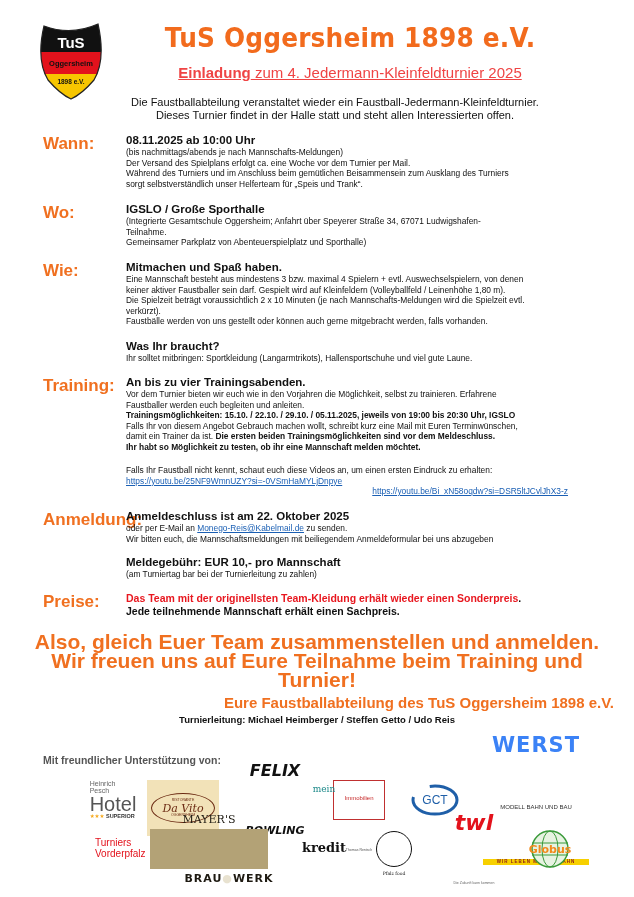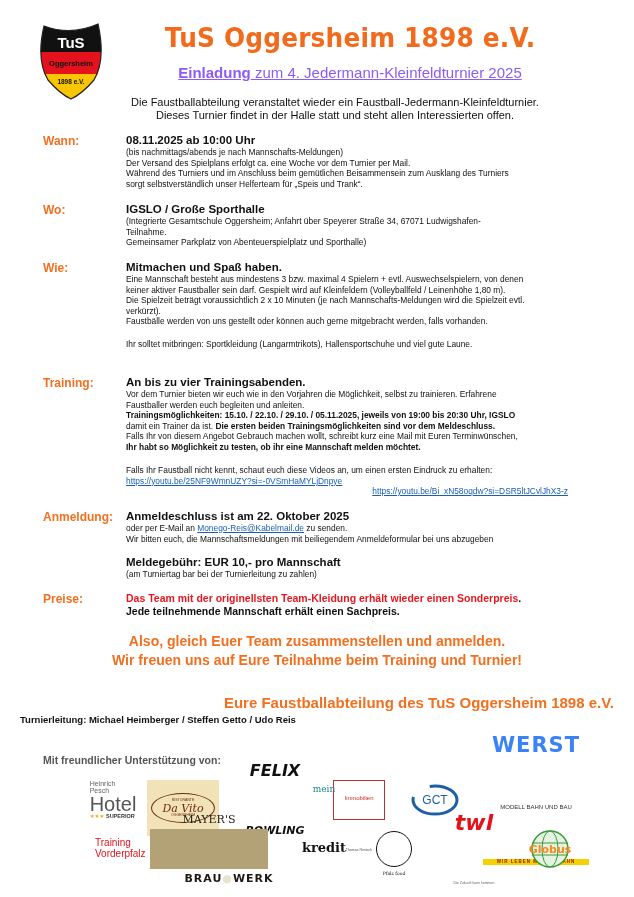--- a/index.html
+++ b/index.html
@@ -7,7 +7,7 @@
   .abs { position: absolute; }
   .logo { left: 36px; top: 20px; width: 70px; height: 80px; }
   .title { left: 140px; top: 22px; width: 420px; text-align: center; font-family: "DejaVu Sans", sans-serif; font-weight: bold; font-size: 27px; color: #f26b1d; letter-spacing: 0.2px; transform: scaleX(0.92); transform-origin: center; }
-  .subtitle { left: 140px; top: 64px; width: 420px; text-align: center; font-size: 15px; color: #8b5cf6; text-decoration: underline; }
+  .subtitle { left: 140px; top: 64px; width: 420px; text-align: center; font-size: 15px; color: #ef4444; text-decoration: underline; }
   .subtitle b { font-weight: bold; }
   .intro { left: 100px; top: 96px; width: 470px; text-align: center; font-size: 11px; line-height: 13px; color: #111; }
   .label { left: 43px; font-size: 12px; font-weight: bold; color: #f07020; }

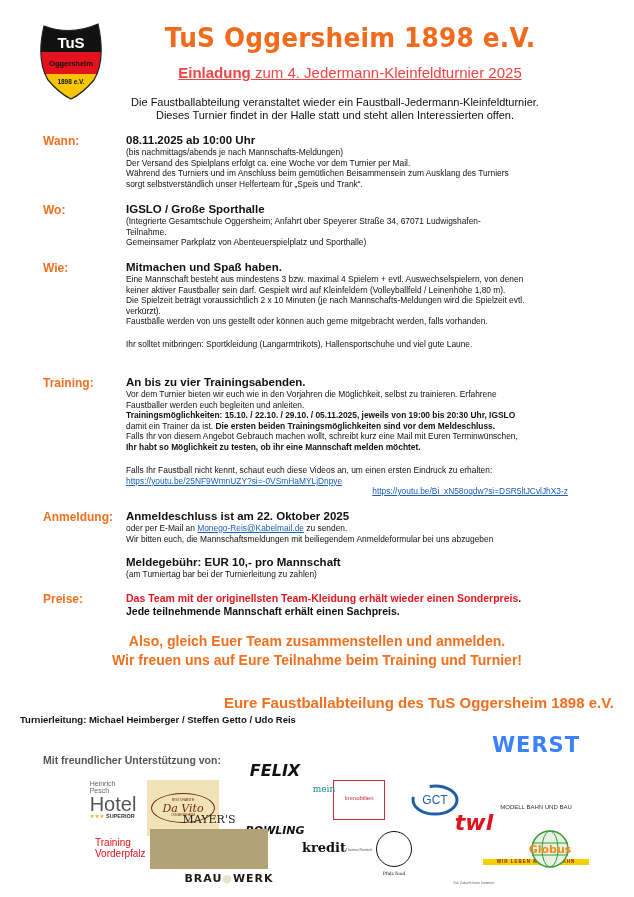--- a/index.html
+++ b/index.html
@@ -10,7 +10,7 @@
   .subtitle { left: 140px; top: 64px; width: 420px; text-align: center; font-size: 15px; color: #ef4444; text-decoration: underline; }
   .subtitle b { font-weight: bold; }
   .intro { left: 100px; top: 96px; width: 470px; text-align: center; font-size: 11px; line-height: 13px; color: #111; }
-  .label { left: 43px; font-size: 12px; font-weight: bold; color: #f07020; }
+  .label { left: 43px; font-size: 17px; font-weight: bold; color: #f07020; }
   .sec { left: 126px; width: 470px; font-size: 8.4px; line-height: 10.6px; color: #111; }
   .sec .head { font-size: 11.5px; font-weight: bold; line-height: 14px; }
   .sec .bold { font-weight: bold; }

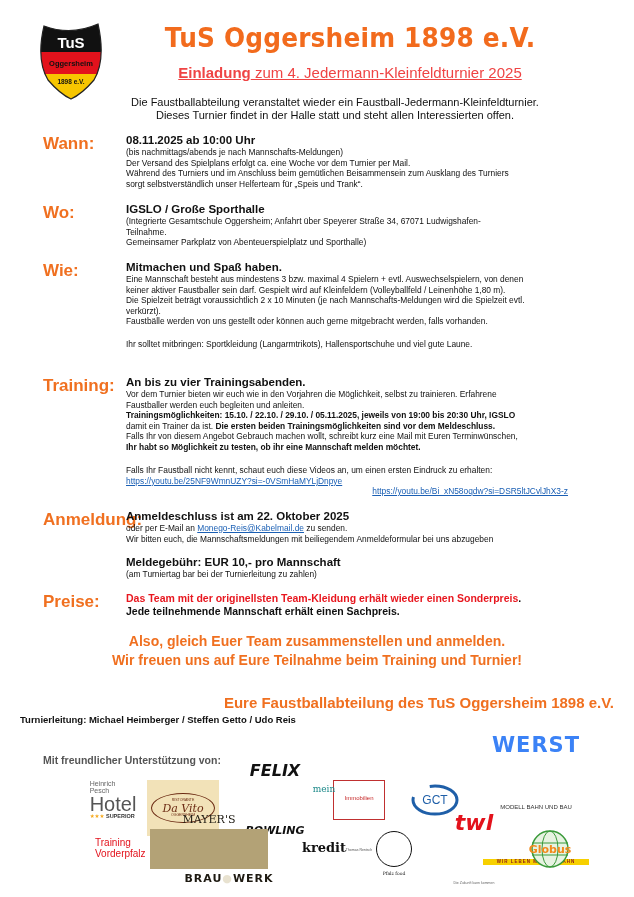--- a/index.html
+++ b/index.html
@@ -80,6 +80,7 @@
   <div>Faustbälle werden von uns gestellt oder können auch gerne mitgebracht werden, falls vorhanden.</div>
 </div>
 <div class="abs sec" style="top:339px;">
+  <div class="head">Was Ihr braucht?</div>
   <div>Ihr solltet mitbringen: Sportkleidung (Langarmtrikots), Hallensportschuhe und viel gute Laune.</div>
 </div>
 

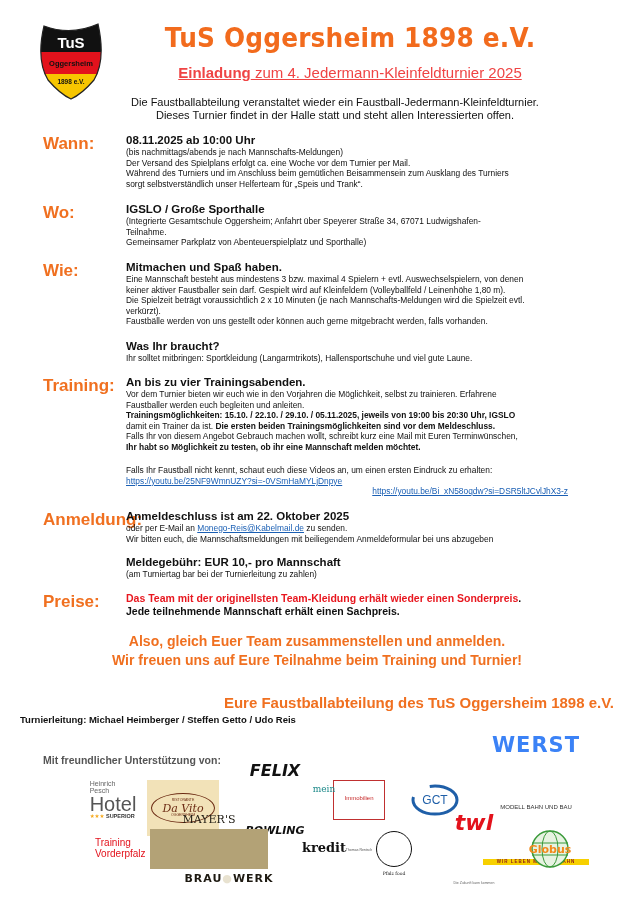--- a/index.html
+++ b/index.html
@@ -90,8 +90,8 @@
   <div>Vor dem Turnier bieten wir euch wie in den Vorjahren die Möglichkeit, selbst zu trainieren. Erfahrene</div>
   <div>Faustballer werden euch begleiten und anleiten.</div>
   <div class="bold">Trainingsmöglichkeiten: 15.10. / 22.10. / 29.10. / 05.11.2025, jeweils von 19:00 bis 20:30 Uhr, IGSLO</div>
+  <div>Falls Ihr von diesem Angebot Gebrauch machen wollt, schreibt kurz eine Mail mit Euren Terminwünschen,</div>
   <div><span>damit ein Trainer da ist. </span><span class="bold">Die ersten beiden Trainingsmöglichkeiten sind vor dem Meldeschluss.</span></div>
-  <div>Falls Ihr von diesem Angebot Gebrauch machen wollt, schreibt kurz eine Mail mit Euren Terminwünschen,</div>
   <div class="bold">Ihr habt so Möglichkeit zu testen, ob ihr eine Mannschaft melden möchtet.</div>
 </div>
 <div class="abs sec" style="top:465px;">

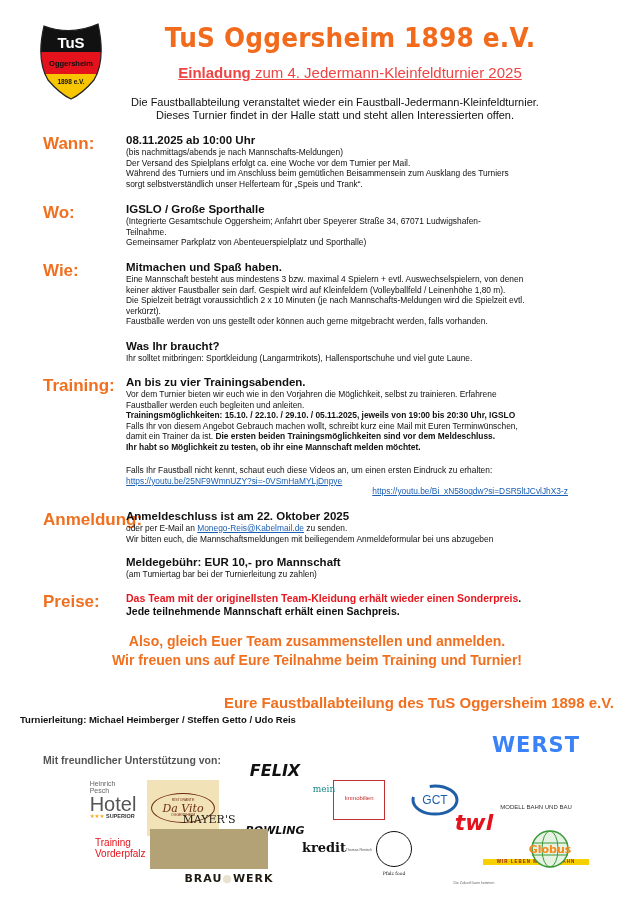--- a/index.html
+++ b/index.html
@@ -18,7 +18,7 @@
   .link2 { display: block; text-align: right; padding-right: 28px; }
   .red { color: #e8171f; }
   .preise-line { font-size: 10.5px; font-weight: bold; line-height: 13px; }
-  .cta { left: 20px; width: 594px; text-align: center; font-size: 14px; font-weight: bold; color: #f07020; line-height: 19px; }
+  .cta { left: 20px; width: 594px; text-align: center; font-size: 21px; font-weight: bold; color: #f07020; line-height: 19px; }
   .sign { left: 20px; width: 594px; text-align: right; font-size: 15px; font-weight: bold; color: #f07020; }
   .sign-sub { left: 20px; width: 594px; font-size: 9.5px; font-weight: bold; color: #111; }
   .sponsor-head { left: 43px; top: 754px; font-size: 10.5px; font-weight: bold; color: #555; }

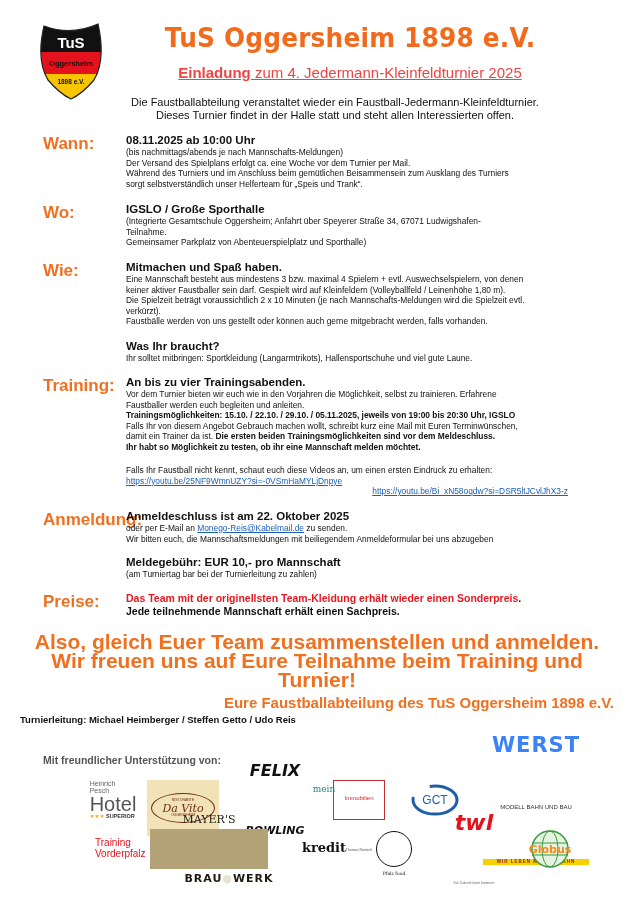--- a/index.html
+++ b/index.html
@@ -20,7 +20,7 @@
   .preise-line { font-size: 10.5px; font-weight: bold; line-height: 13px; }
   .cta { left: 20px; width: 594px; text-align: center; font-size: 21px; font-weight: bold; color: #f07020; line-height: 19px; }
   .sign { left: 20px; width: 594px; text-align: right; font-size: 15px; font-weight: bold; color: #f07020; }
-  .sign-sub { left: 20px; width: 594px; font-size: 9.5px; font-weight: bold; color: #111; }
+  .sign-sub { left: 20px; width: 594px; text-align: center; font-size: 9.5px; font-weight: bold; color: #111; }
   .sponsor-head { left: 43px; top: 754px; font-size: 10.5px; font-weight: bold; color: #555; }
   .sp { position: absolute; display: flex; align-items: center; justify-content: center; box-sizing: border-box; gap: 48px; }
 </style>

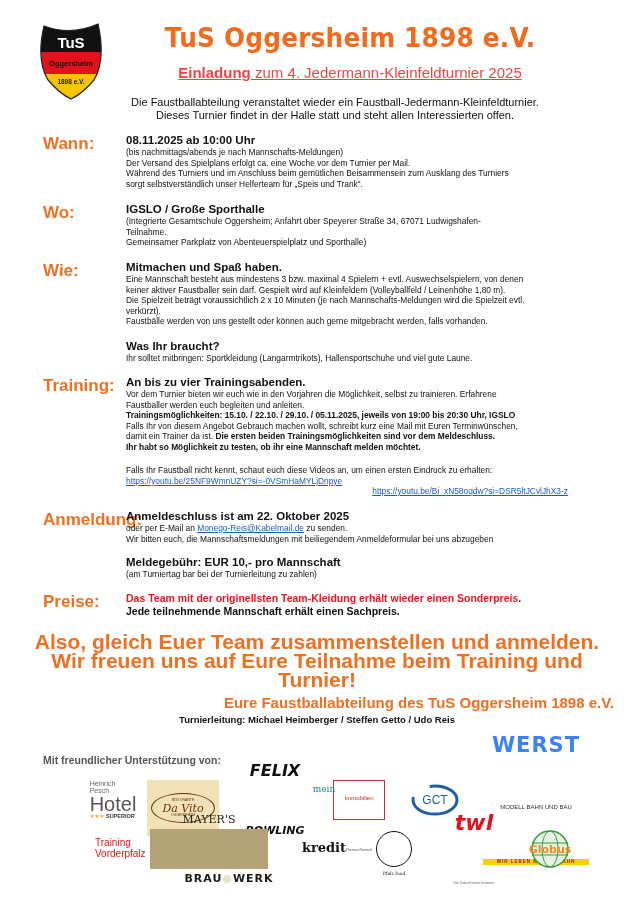--- a/index.html
+++ b/index.html
@@ -184,7 +184,7 @@
     <rect x="1" y="14" width="12" height="2" fill="#e3121c"></rect>
   </svg>
   <div style="margin-left:5px;font-size:10px;color:#e3121c;line-height:1.15;">
-    <div>Training</div>
+    <div>Turniers</div>
     <div>Vorderpfalz</div>
   </div>
 </div>

